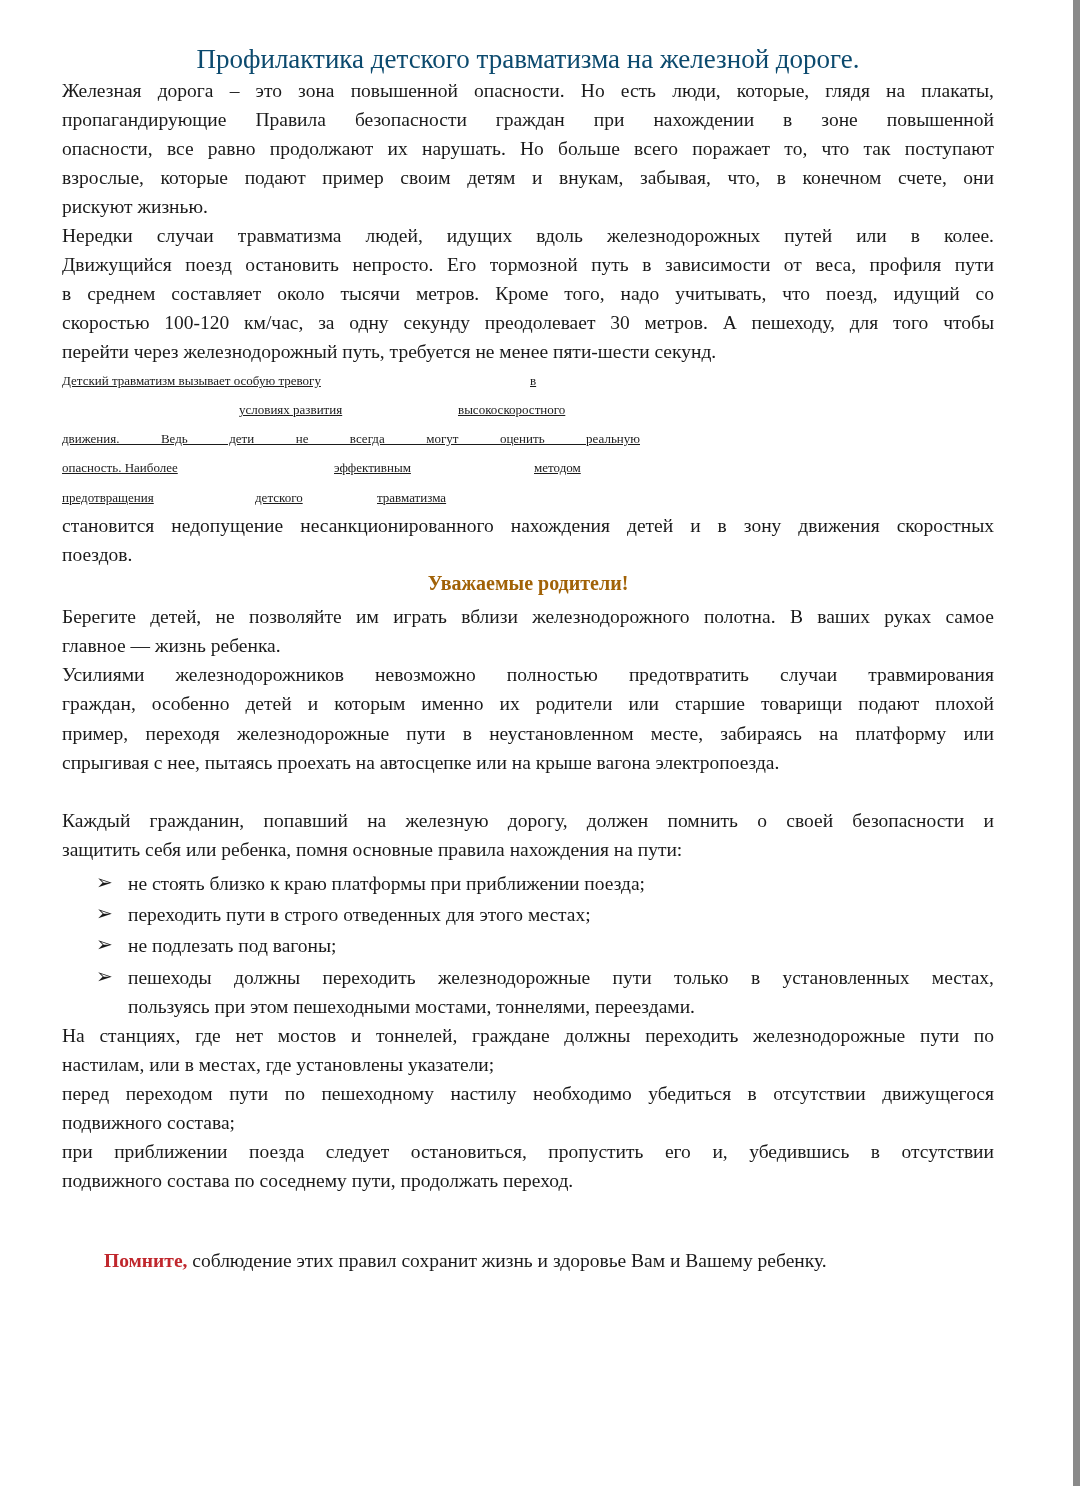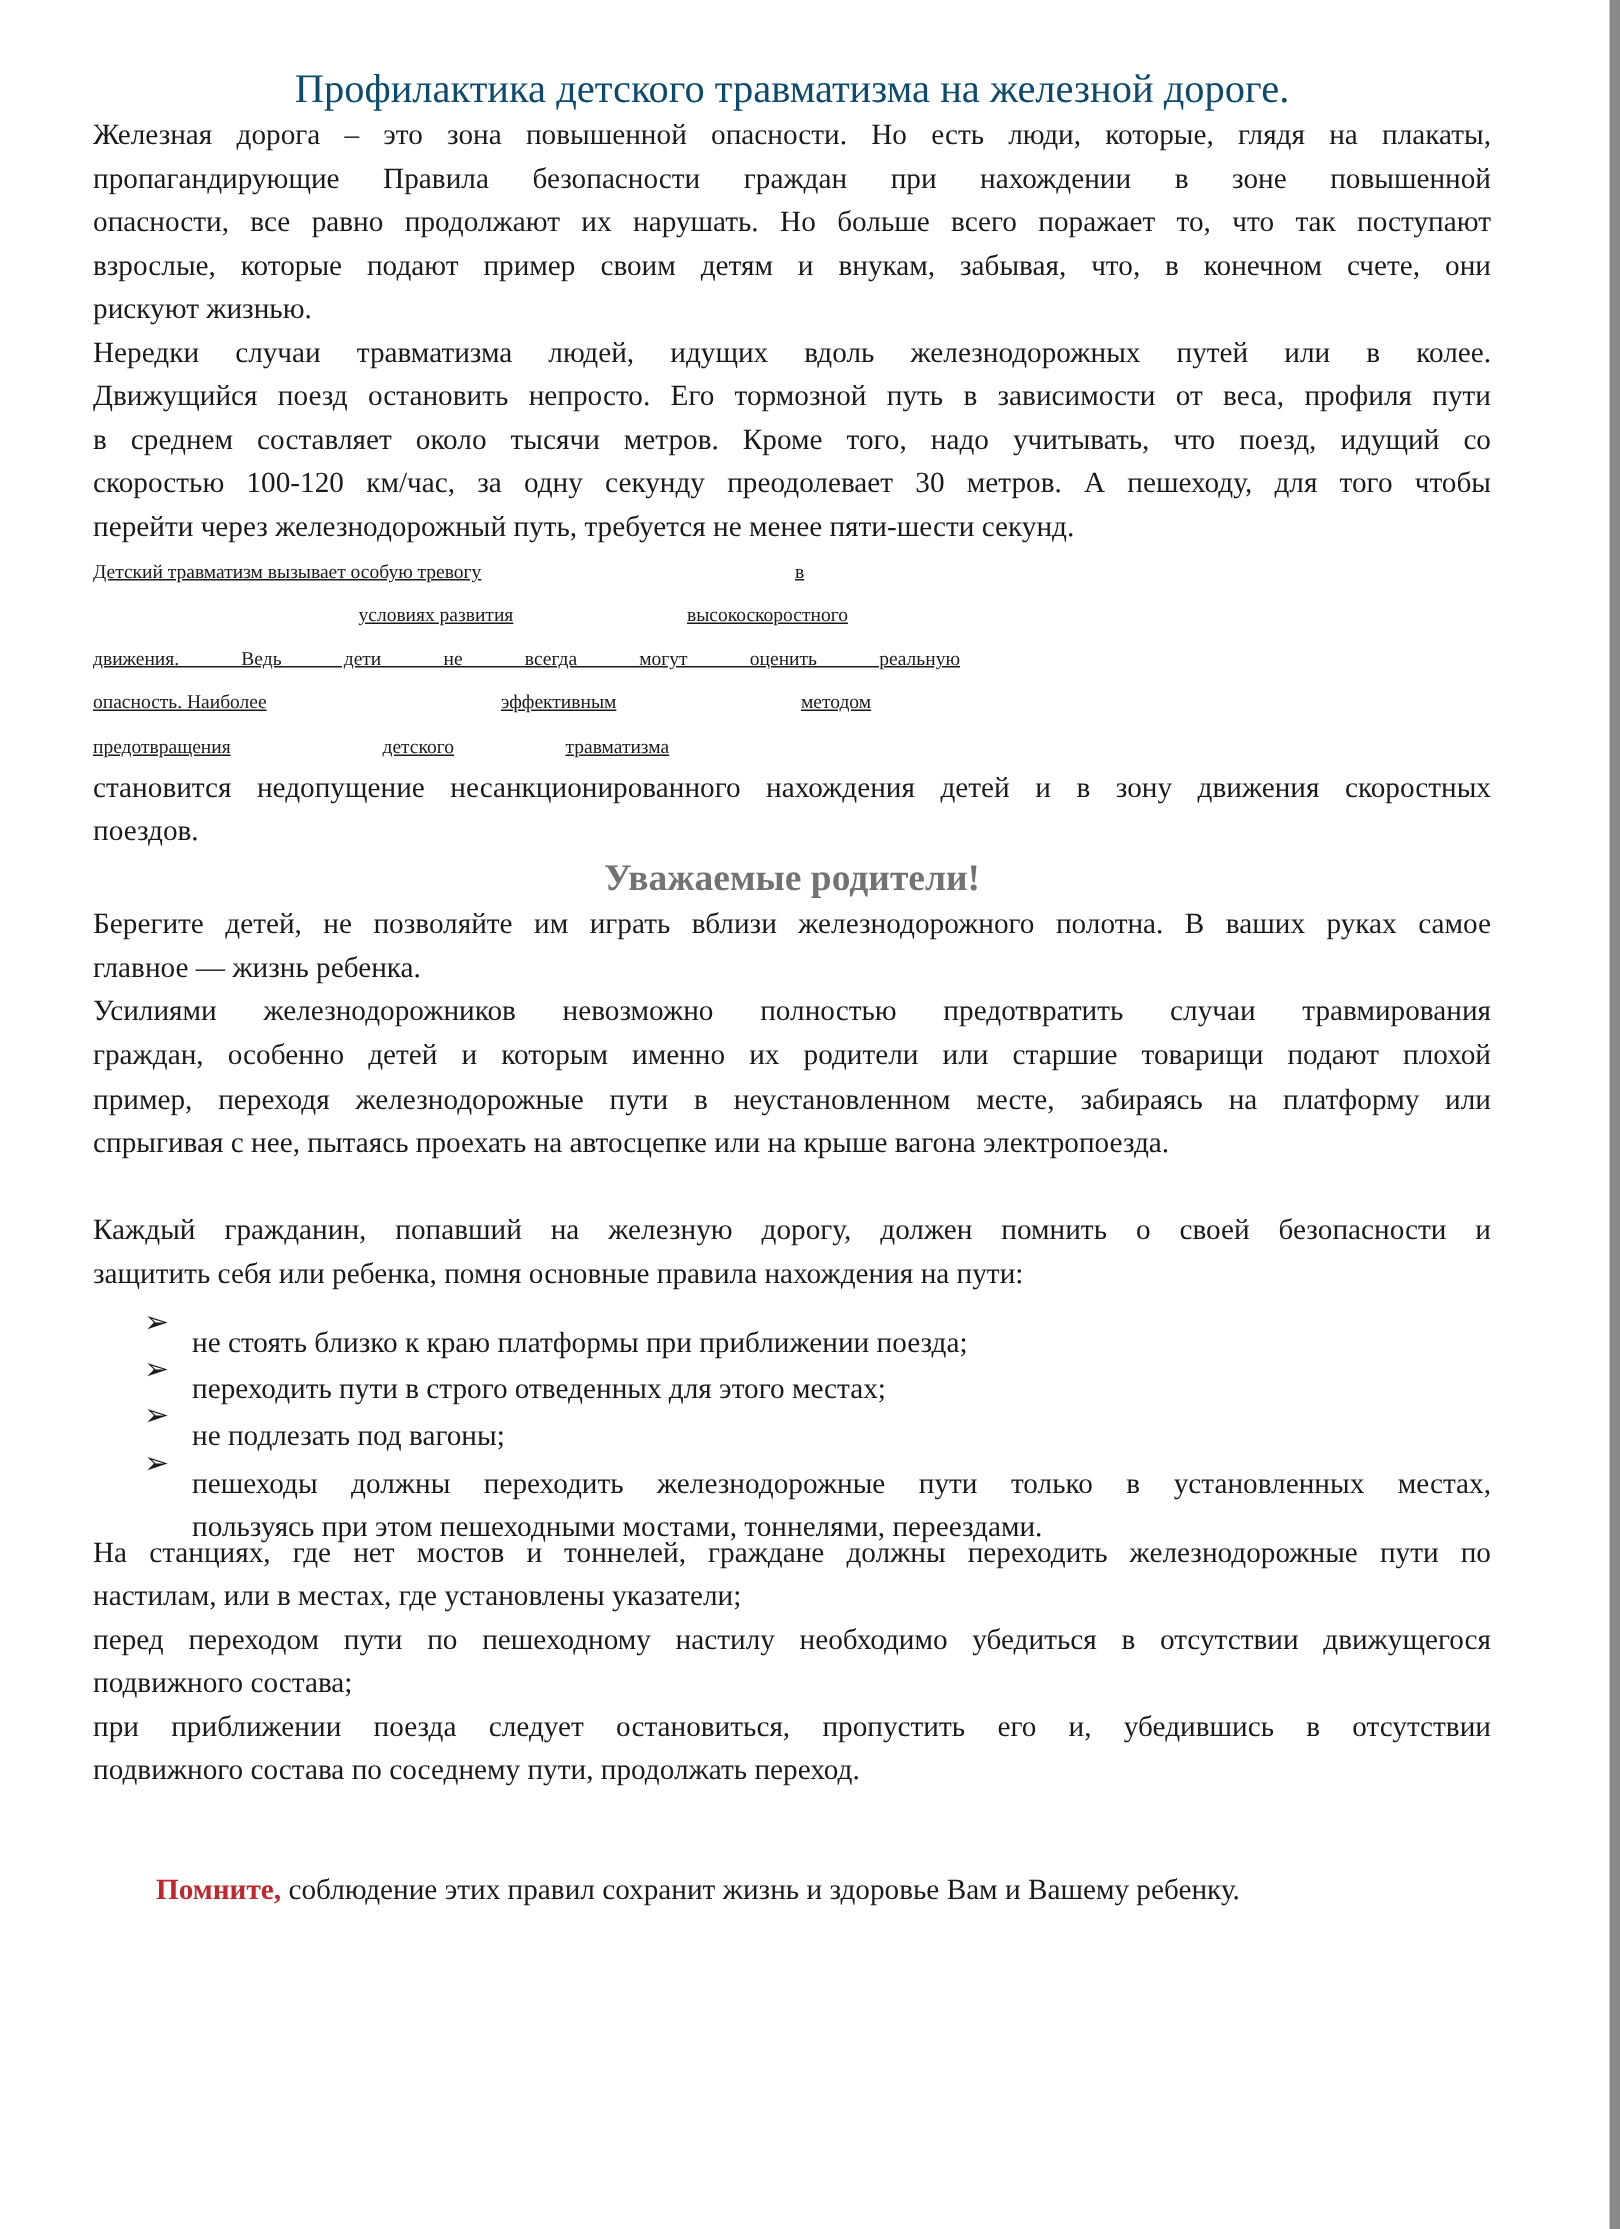--- a/index.html
+++ b/index.html
@@ -14,7 +14,7 @@
   .j { text-align:justify; text-align-last:justify; }
   .free { position:absolute; font-size:13px; line-height:29px; white-space:nowrap;text-decoration:underline; }
   .sub { position:absolute; left:0; width:1056px; top:572px; text-align:center;
-         font-weight:bold; font-size:25px; color:#737373; }
+         font-weight:bold; font-size:20px; color:#a16207; }
   .bullet { position:absolute; left:96px; font-size:20px; line-height:29px; }
   .bl { position:absolute; left:128px; width:866px; font-size:19.5px; line-height:29px; white-space:nowrap;margin-top:12px; }
   .remember { position:absolute; left:104px; top:1246px; font-size:19.5px; line-height:29px; white-space:nowrap; }

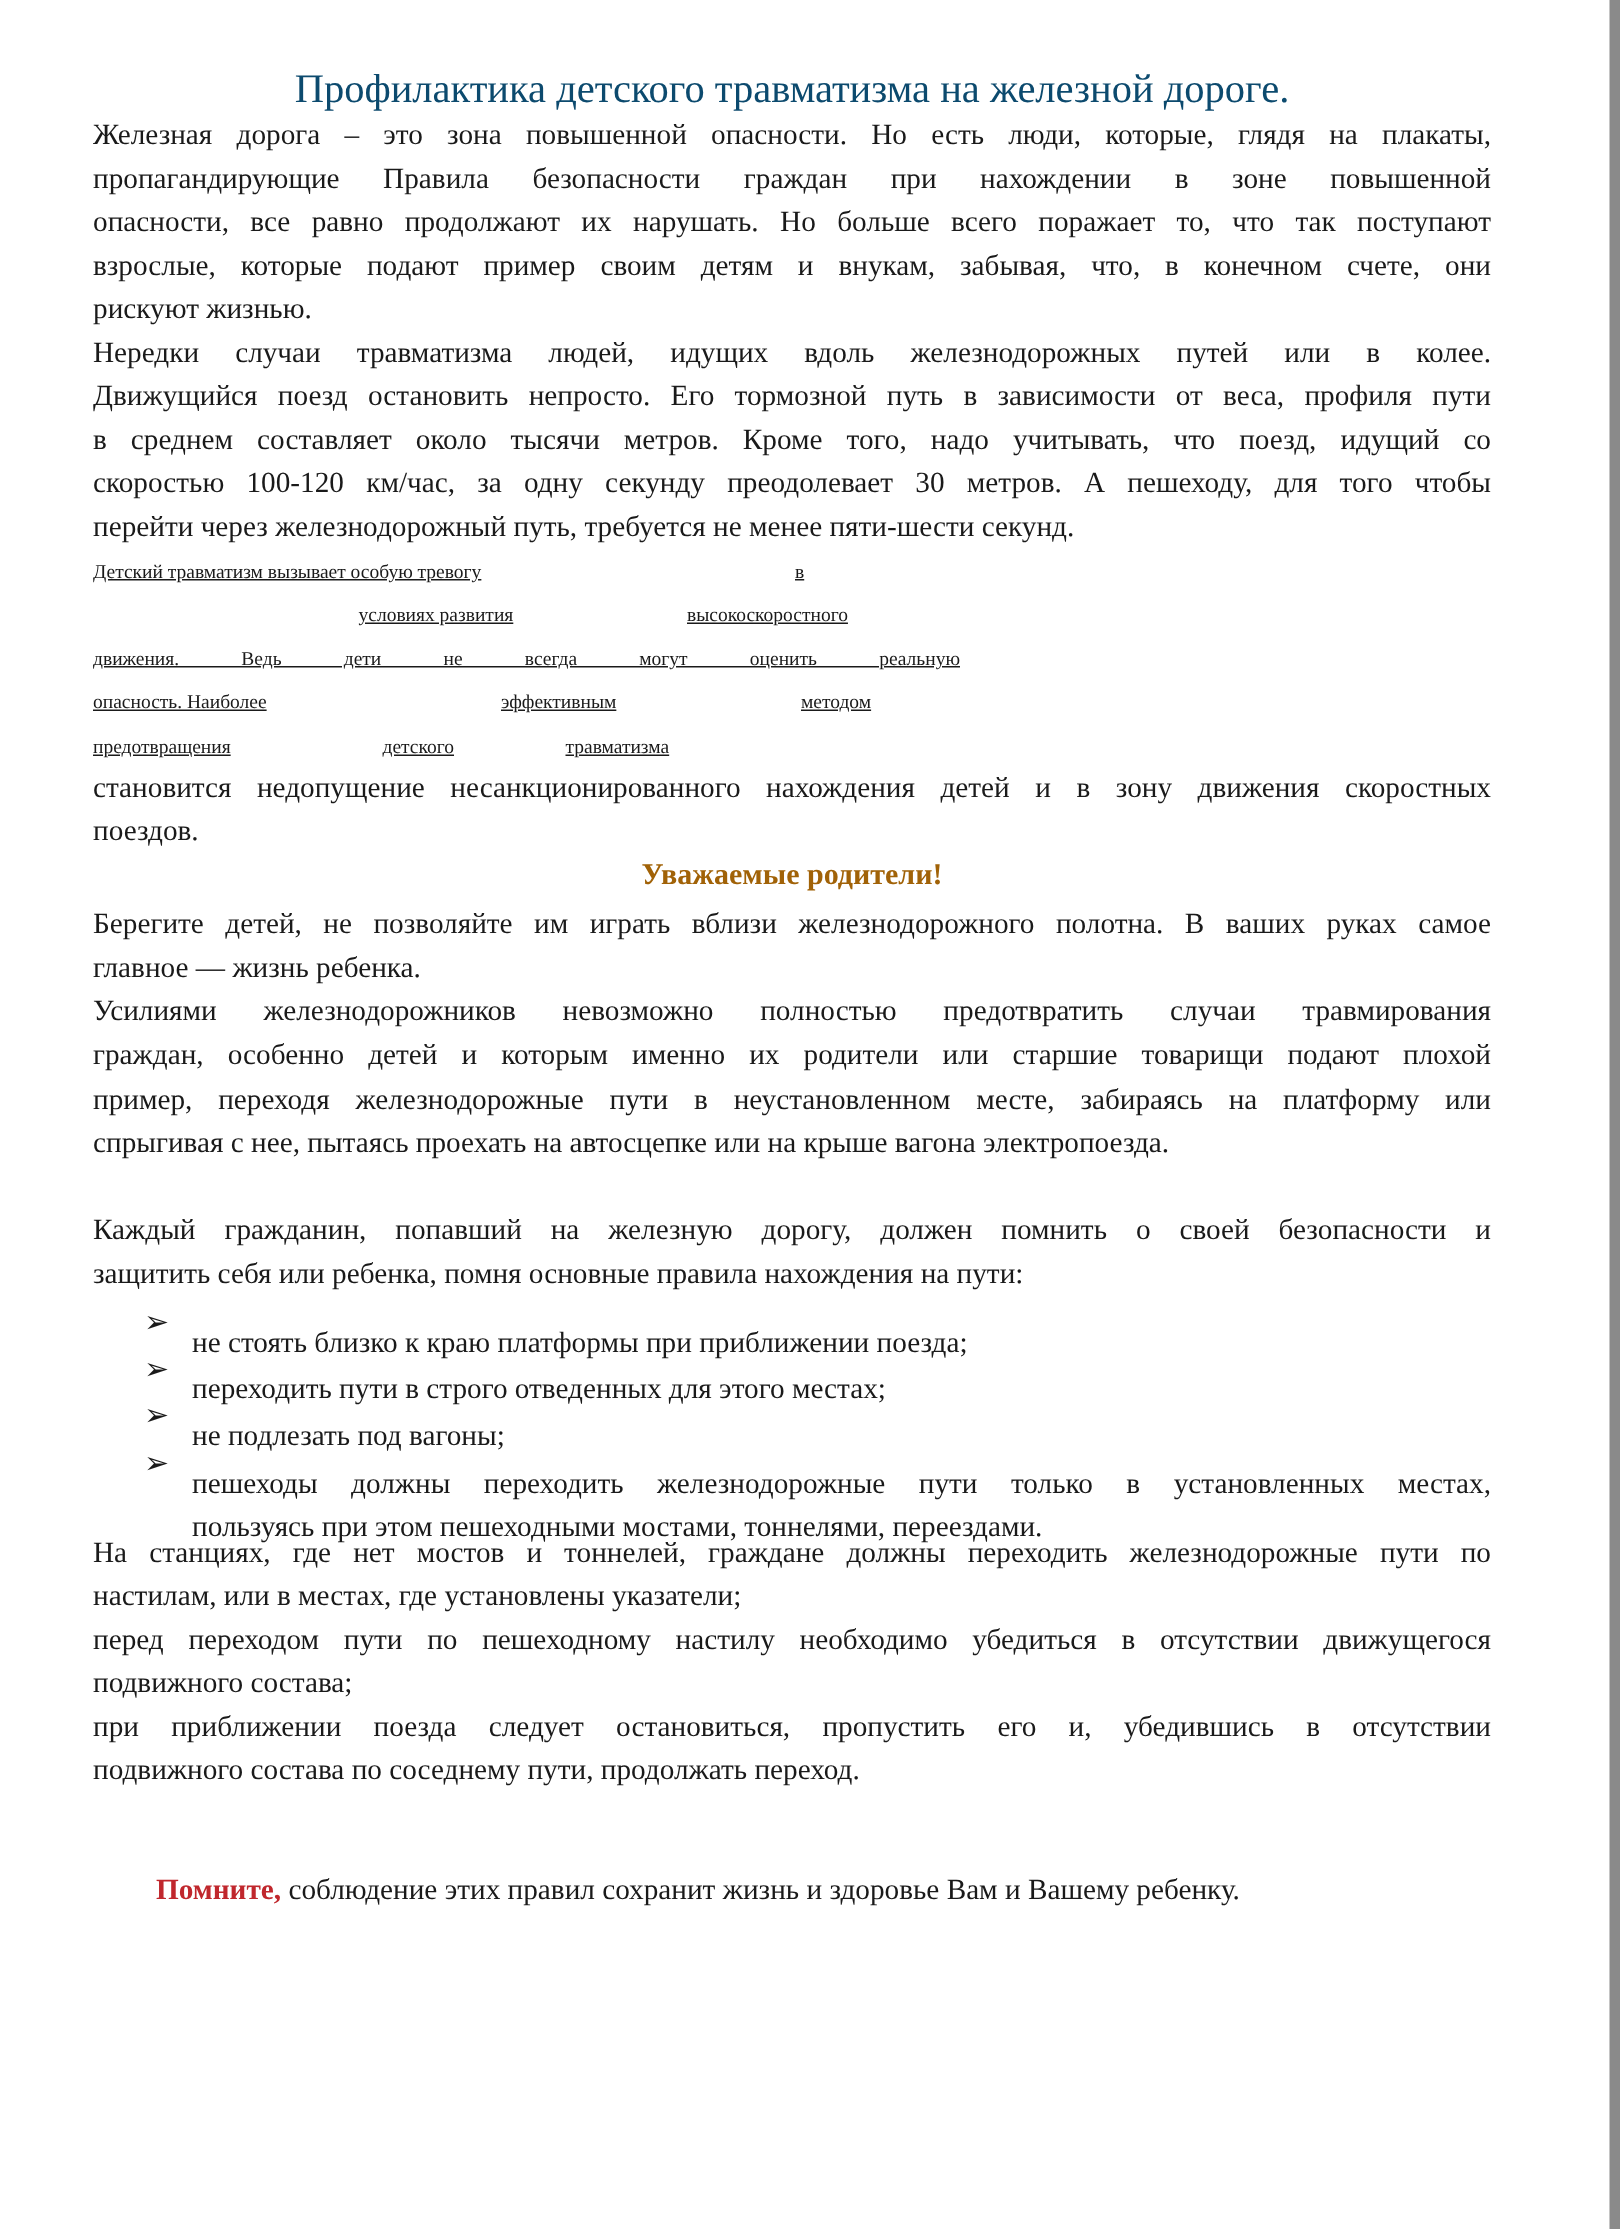--- a/index.html
+++ b/index.html
@@ -16,7 +16,7 @@
   .sub { position:absolute; left:0; width:1056px; top:572px; text-align:center;
          font-weight:bold; font-size:20px; color:#a16207; }
   .bullet { position:absolute; left:96px; font-size:20px; line-height:29px; }
-  .bl { position:absolute; left:128px; width:866px; font-size:19.5px; line-height:29px; white-space:nowrap;margin-top:12px; }
+  .bl { position:absolute; left:128px; width:866px; font-size:19.5px; line-height:29px; white-space:nowrap; }
   .remember { position:absolute; left:104px; top:1246px; font-size:19.5px; line-height:29px; white-space:nowrap; }
   .red { color:#c0272d; font-weight:bold; }
 </style>

